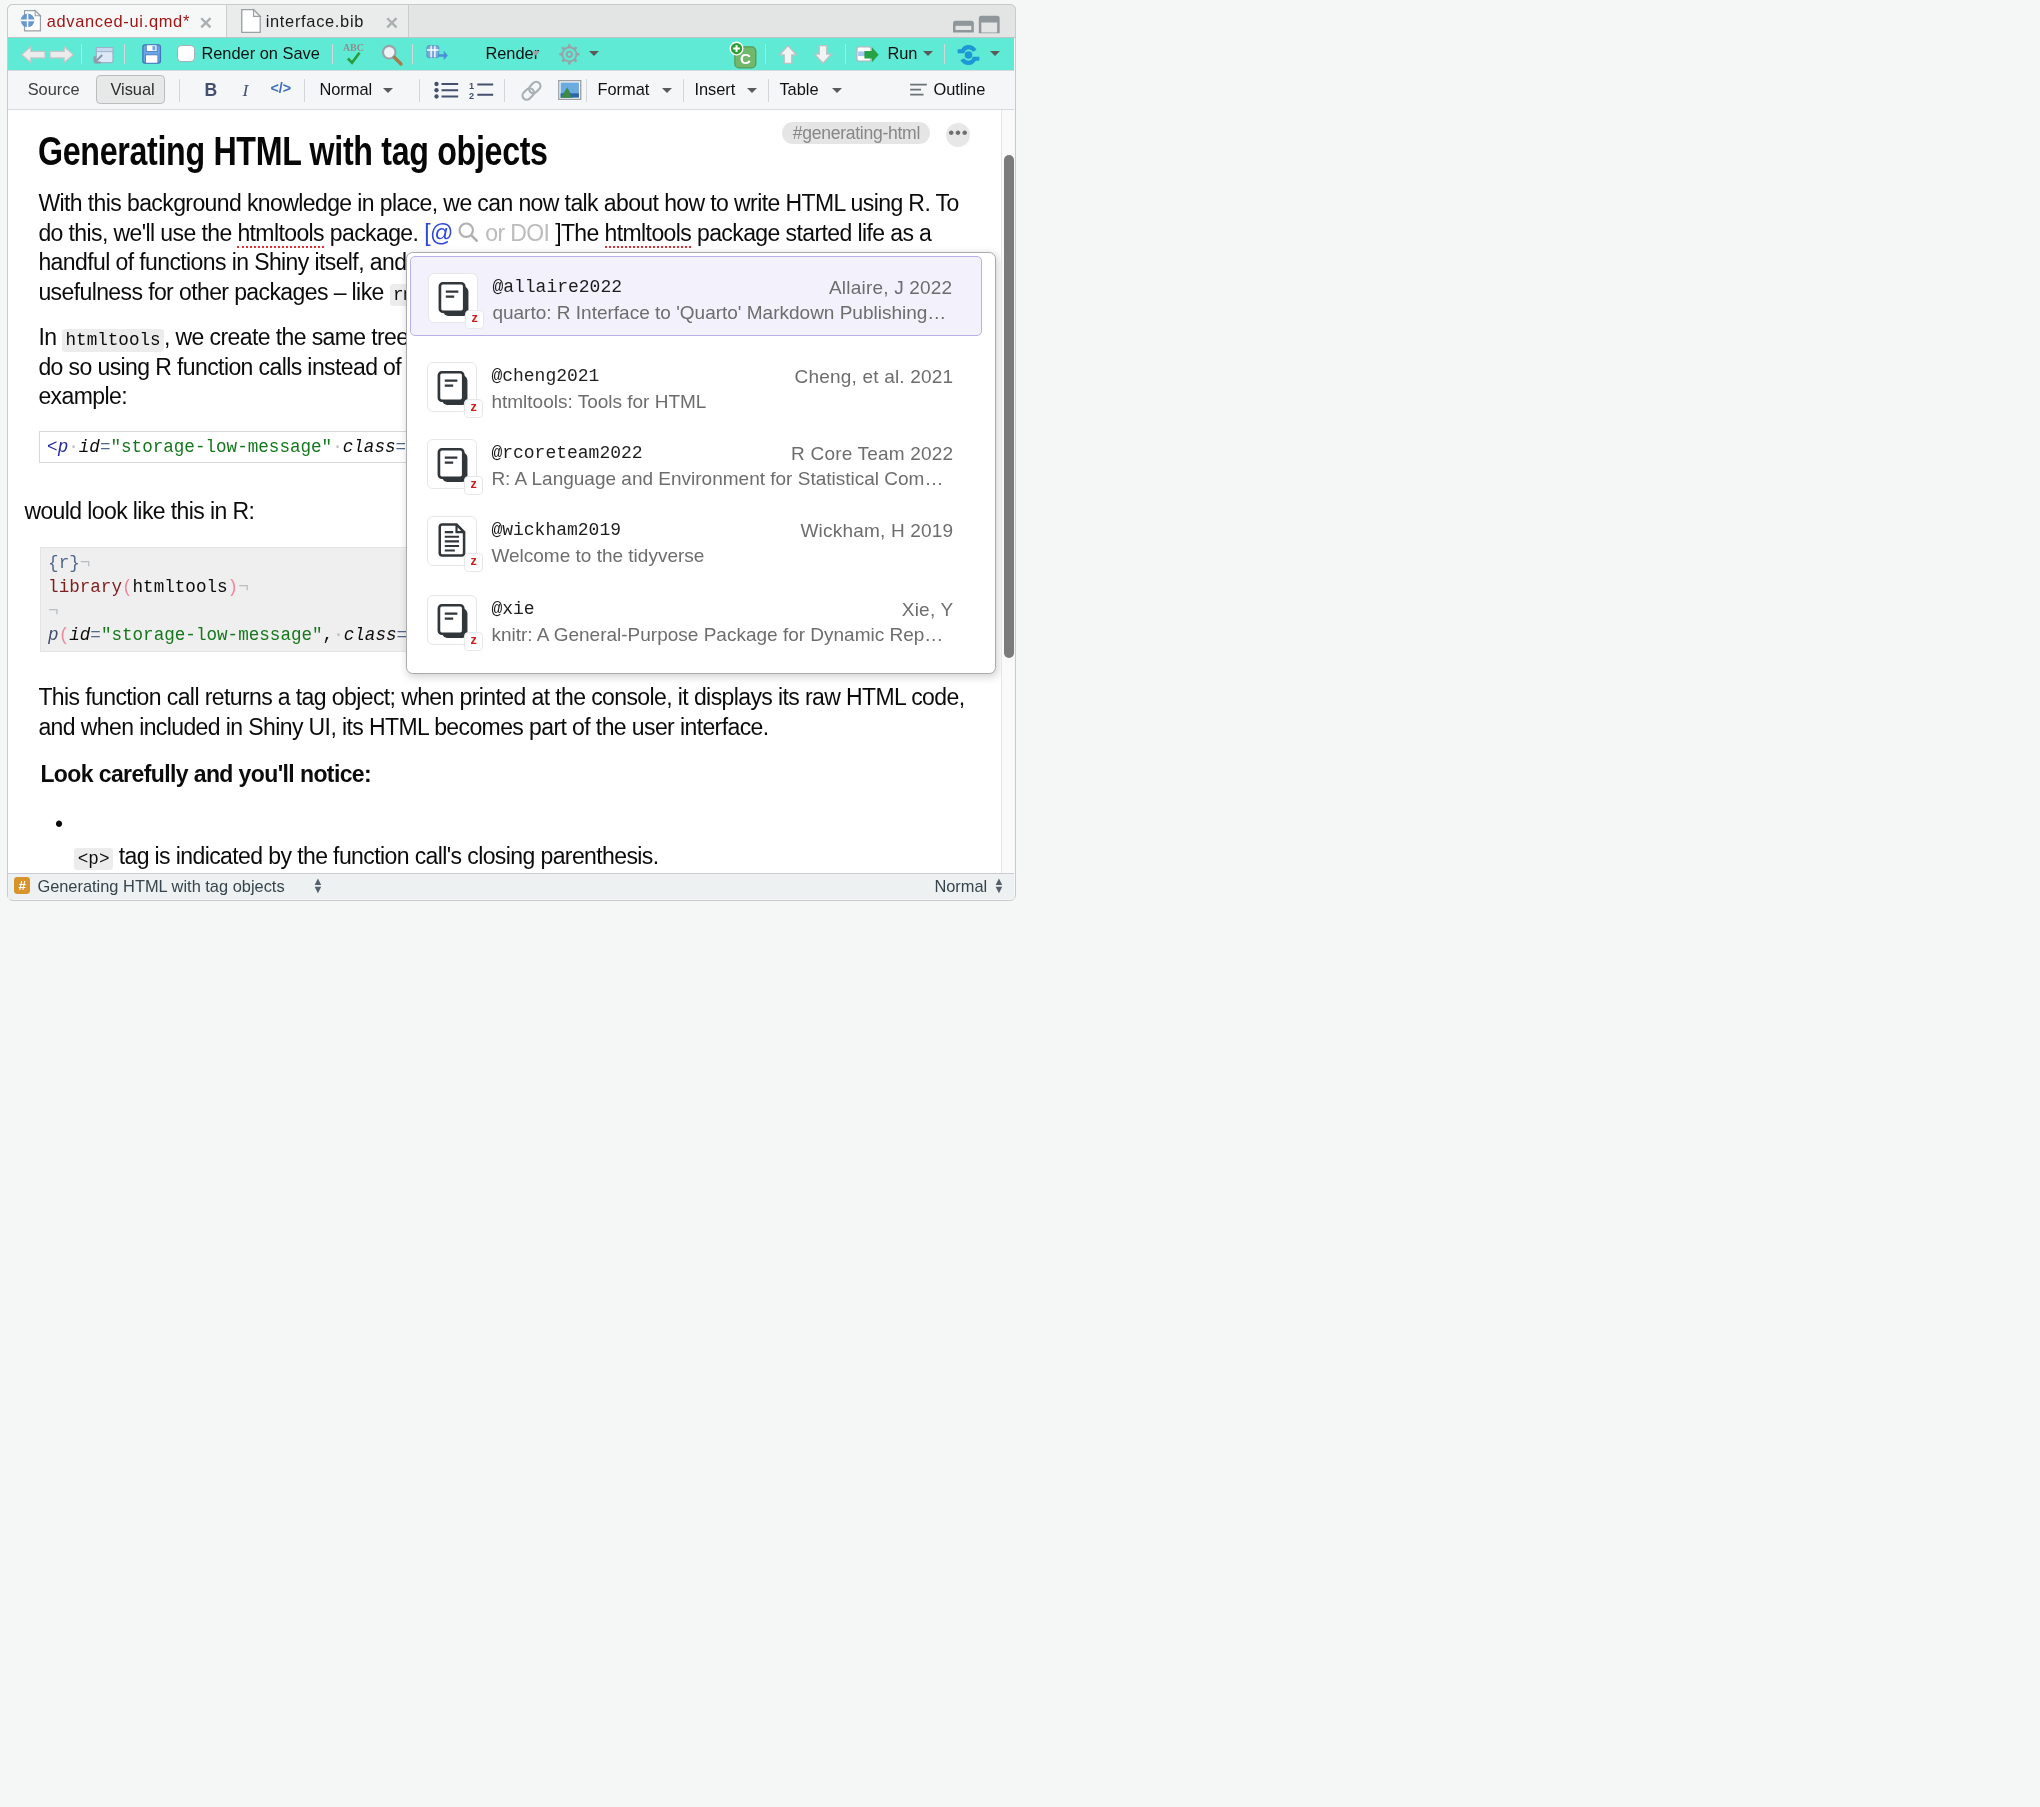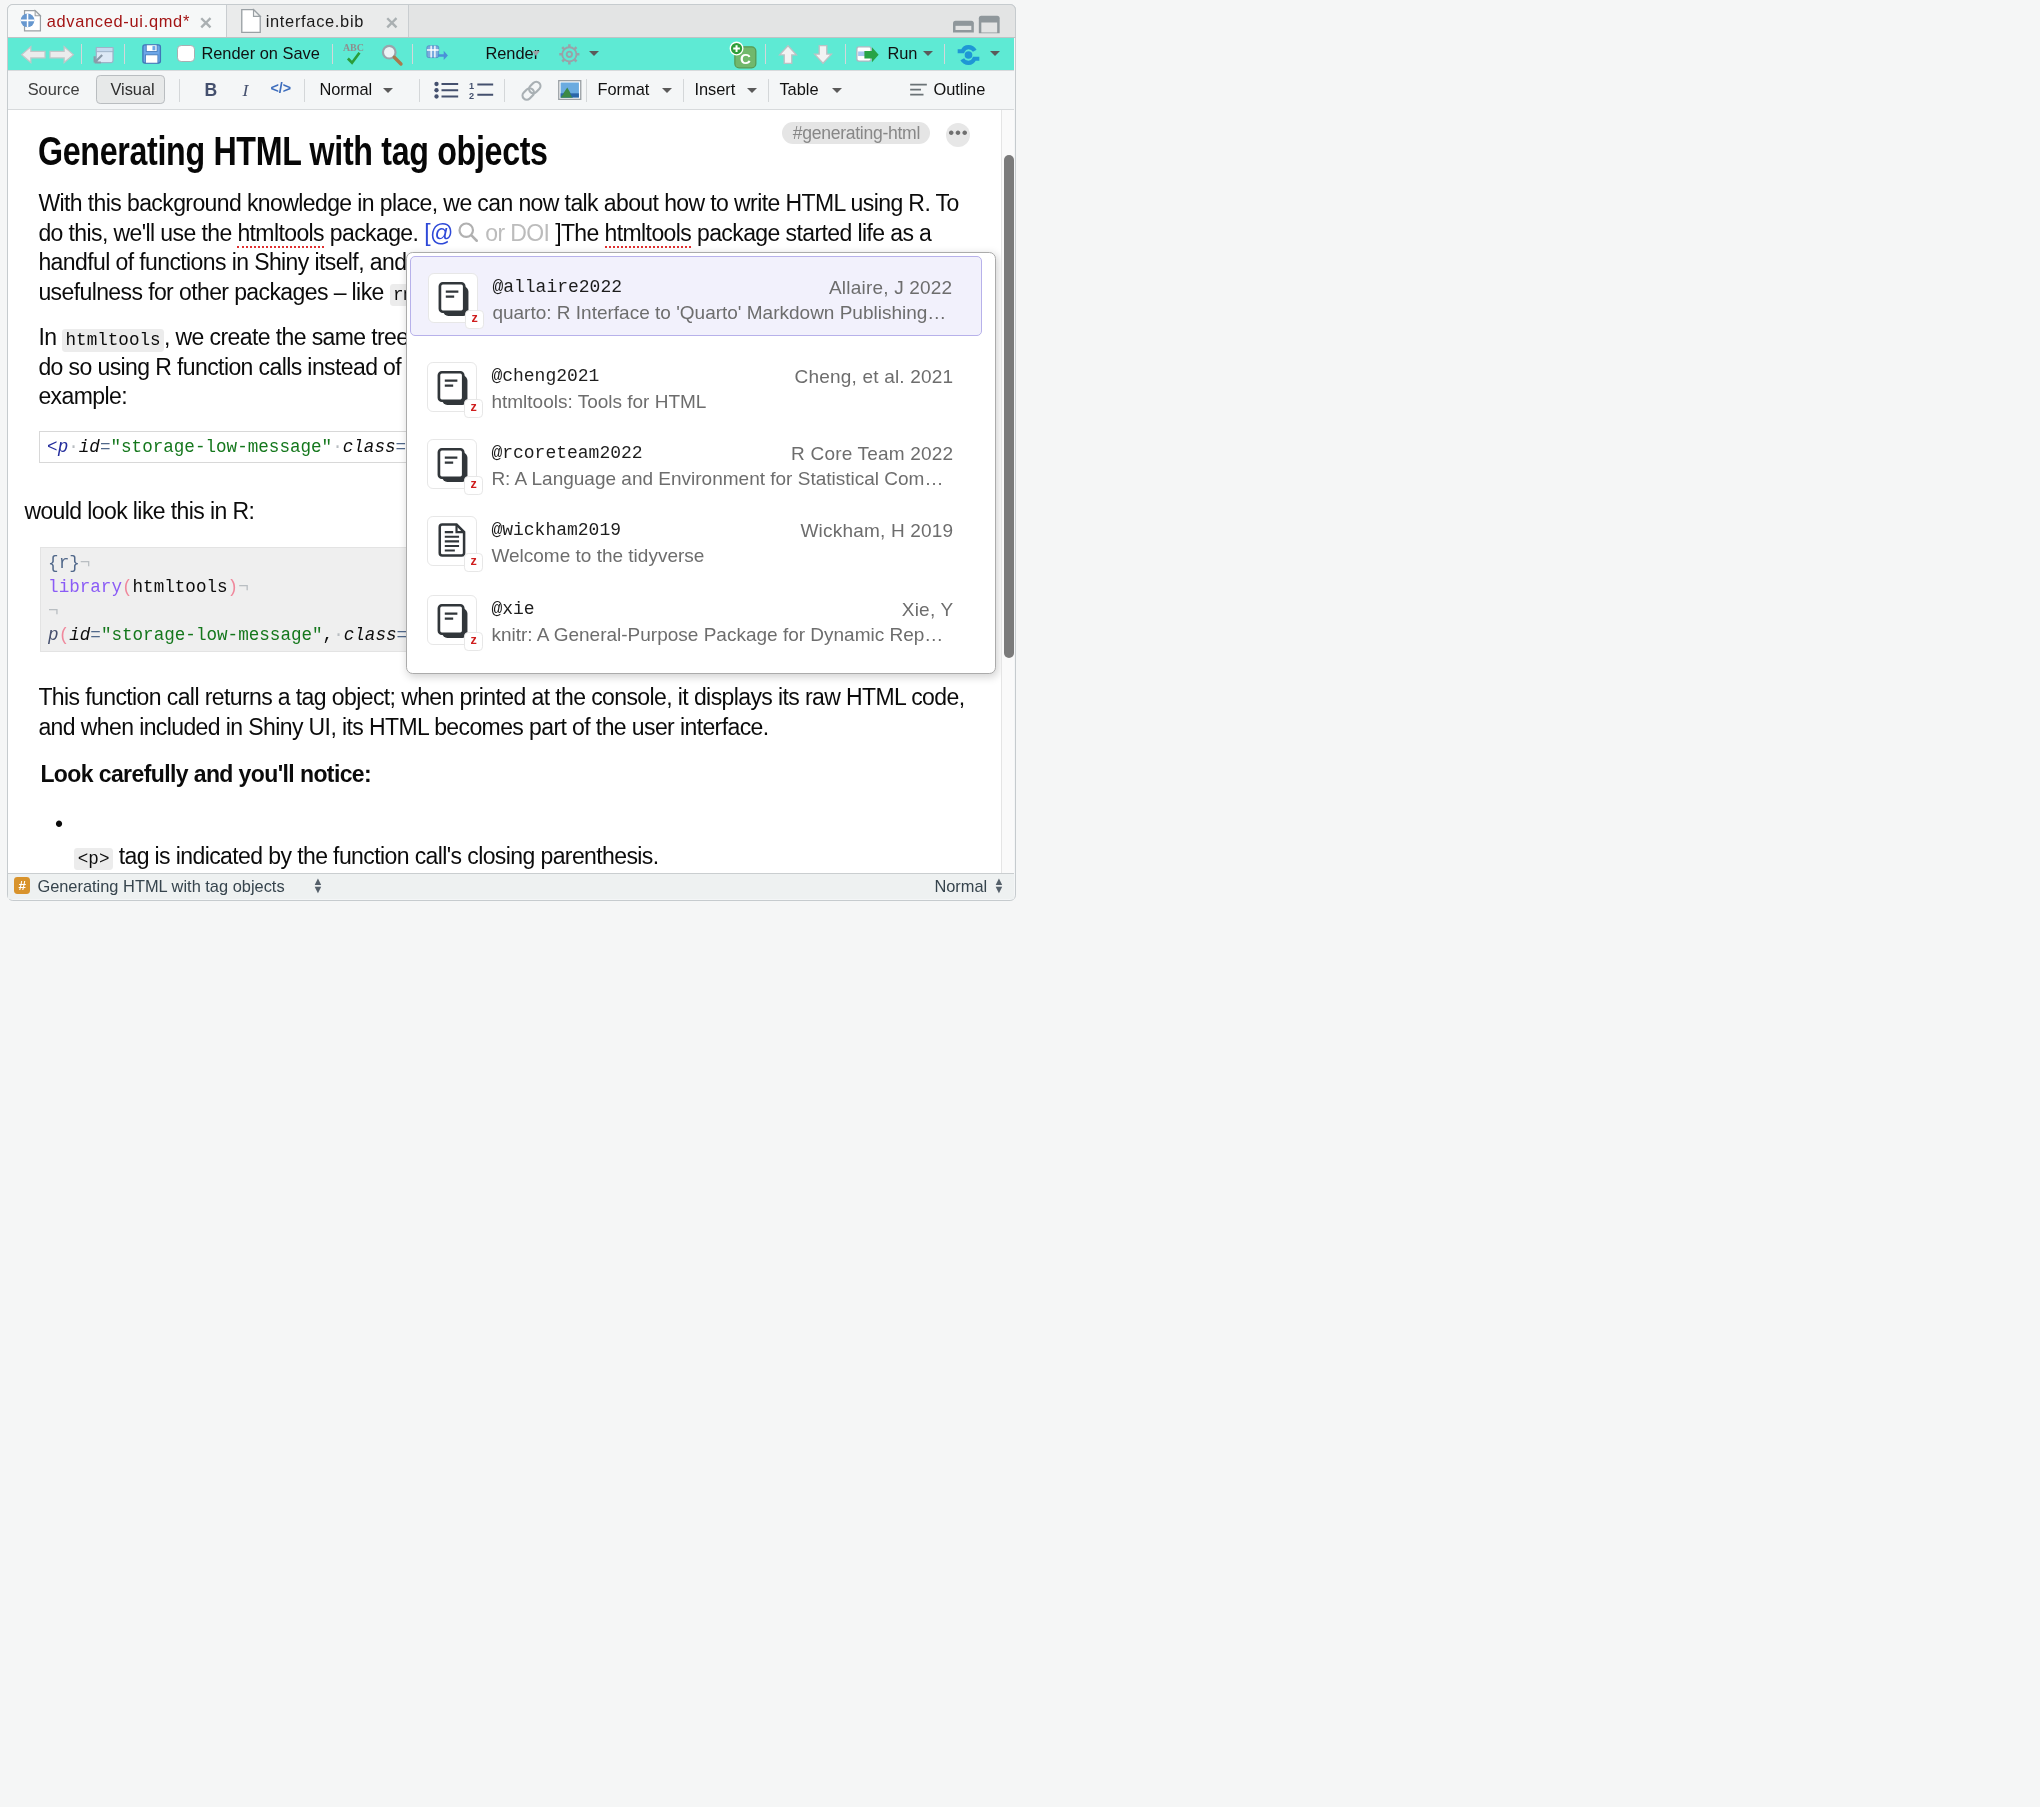--- a/index.html
+++ b/index.html
@@ -38,7 +38,7 @@
   .cb1 { left:31px; top:321px; width:921px; height:32px; background:#fff; border:0.8px solid #d8d8d8; padding:2.9px 6.7px; }
   .cb2 { left:32px; top:437px; width:920px; height:105px; background:#efefef; border:0.8px solid #e3e3e3; padding:2.9px 6.7px; }
   .redspell { border-bottom:2.1px dotted #e03030; padding-bottom:0.8px; }
-  .sgreen { color:#14771c; } .sblue { color:#8b5cf6; } .sslate { color:#51688a; }
+  .sgreen { color:#14771c; } .sblue { color:#7f1d1d; } .sslate { color:#51688a; }
   .sattr { font-style:italic; } .sp { color:#454f6e; font-style:italic; }
   .spink { color:#f0889c; } .snavy { color:#232c9c; font-style:italic; }
   .interp { color:#b9bec2; }

